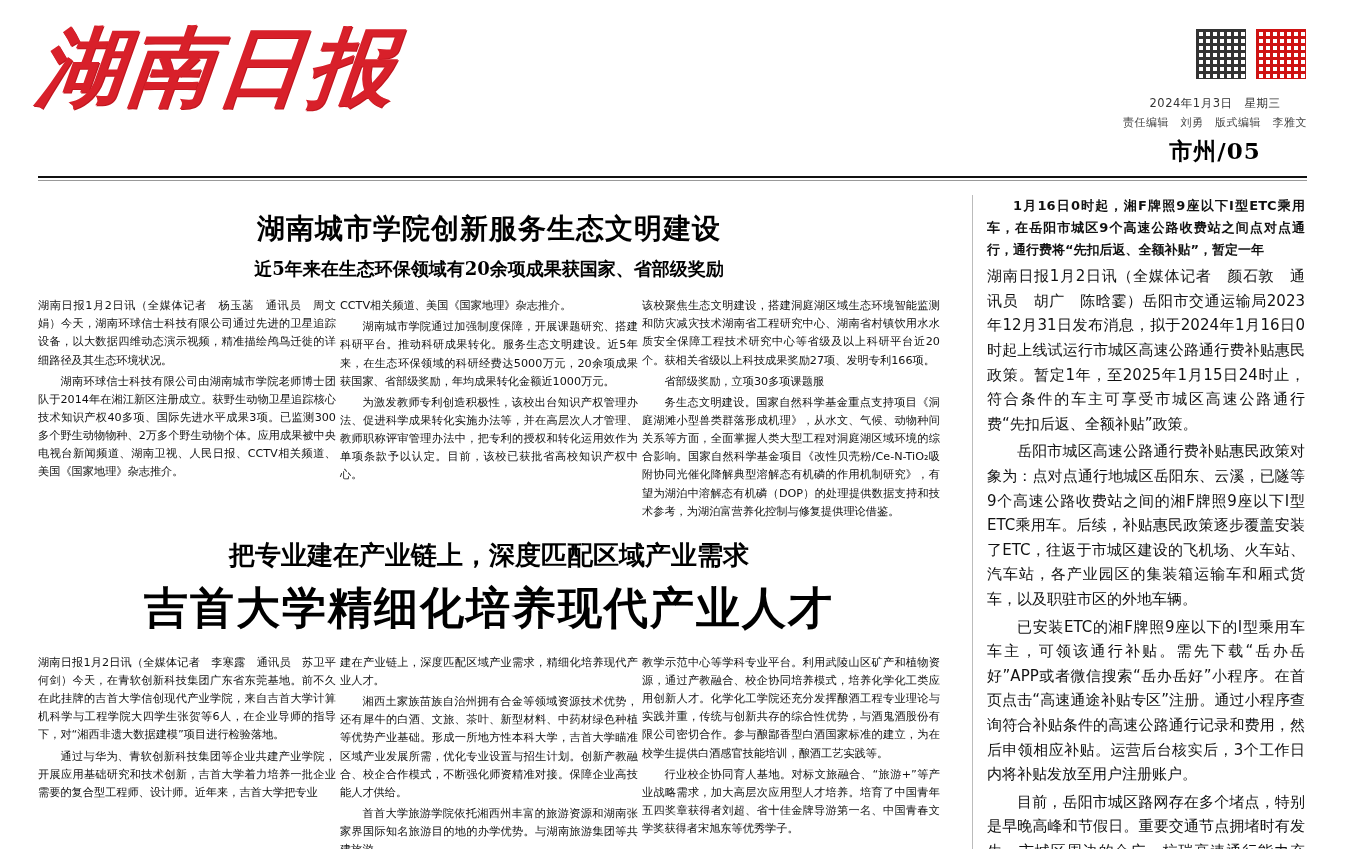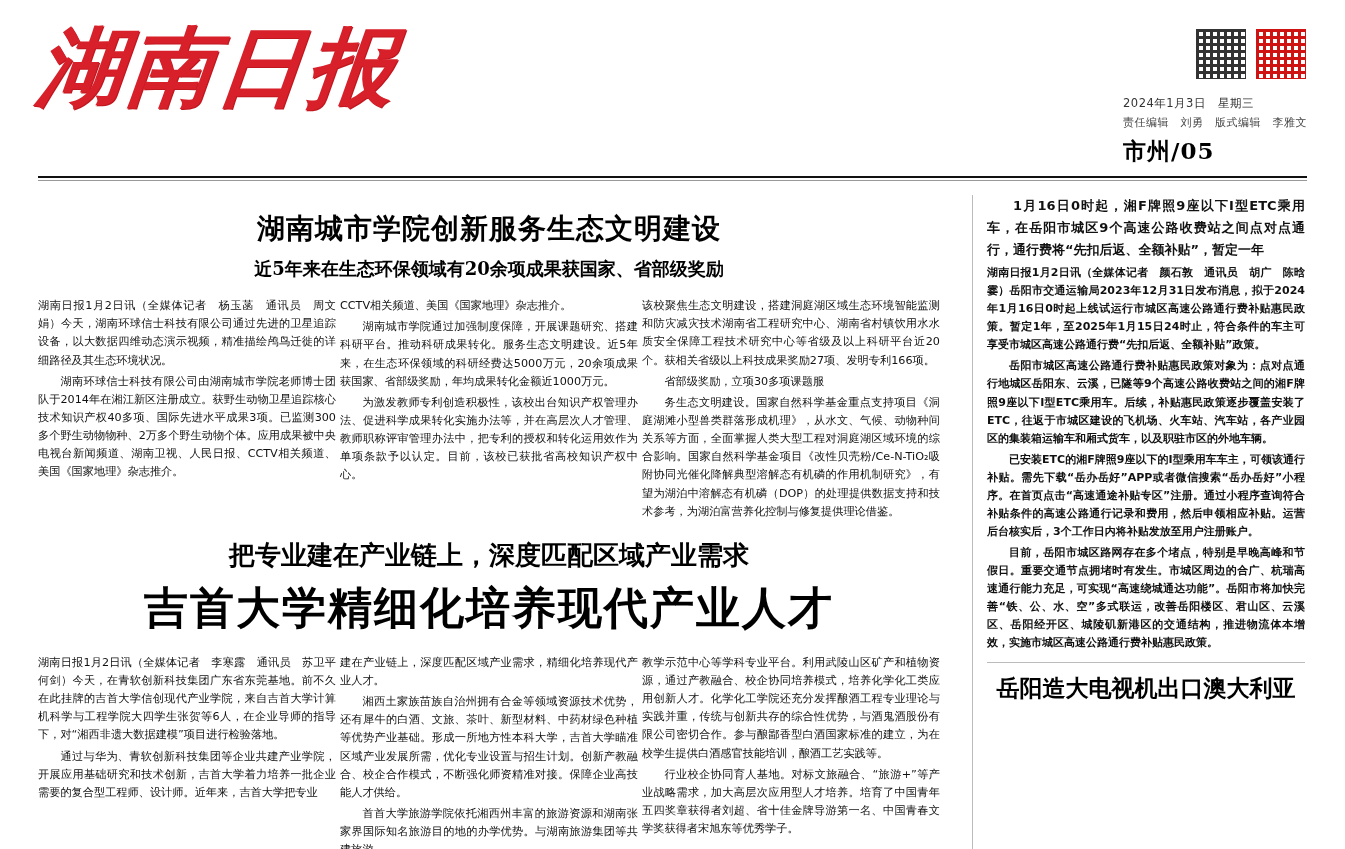--- a/index.html
+++ b/index.html
@@ -35,7 +35,7 @@
     position: absolute;
     right: 38px;
     top: 28px;
-    text-align: left;
+    text-align: center;
   }
   .qr-row { display: flex; gap: 8px; justify-content: flex-end; }
   .qr {

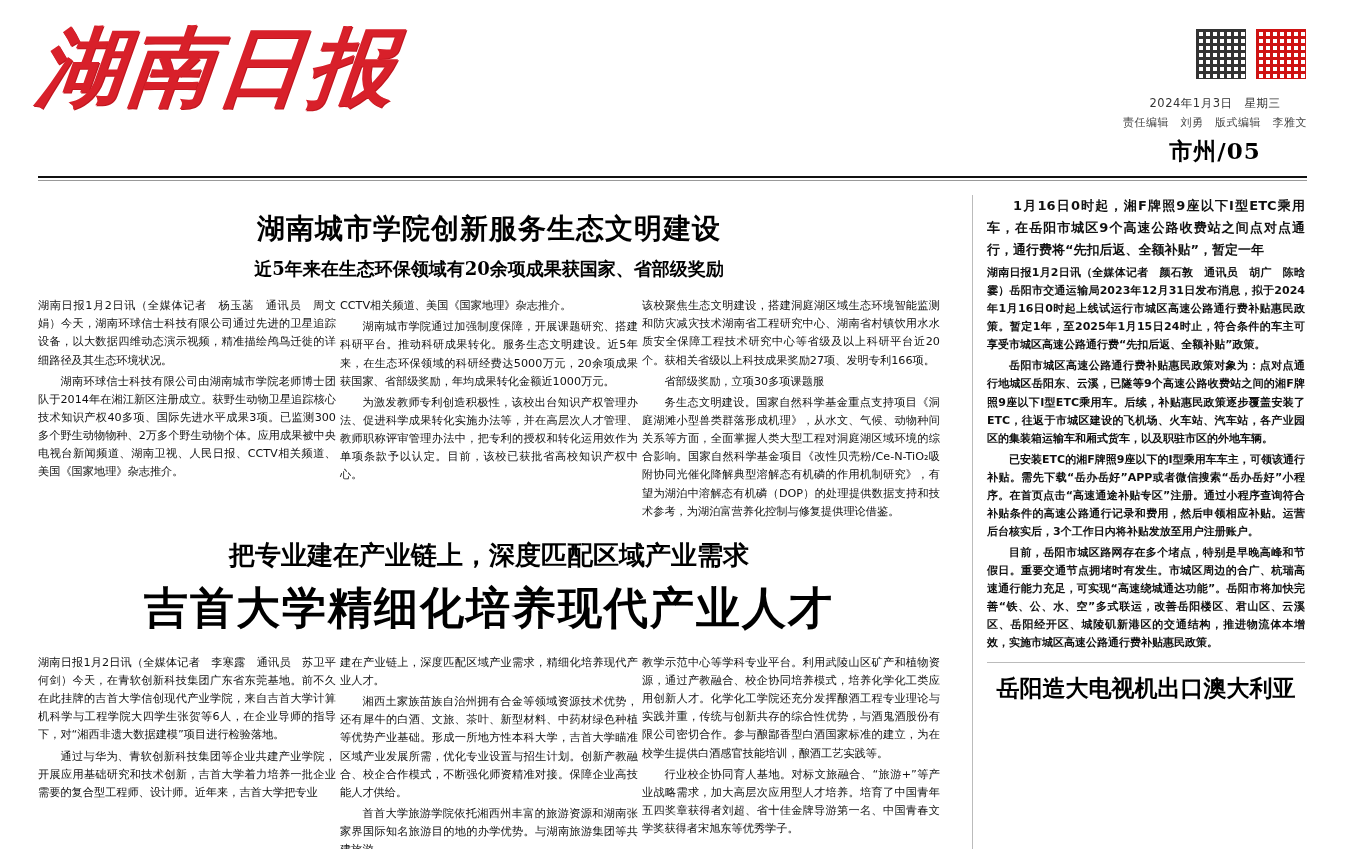--- a/index.html
+++ b/index.html
@@ -161,13 +161,12 @@
   }
   .r-body p {
     margin: 0 0 3px 0;
-    font-size: 11px;
+    font-size: 15px;
     line-height: 1.64;
     text-align: justify;
     text-justify: inter-ideograph;
     text-indent: 2em;
     color: #111;
-    font-weight: bold;
   }
   .r-body p.lead { text-indent: 0; }
   .r-body .first {

